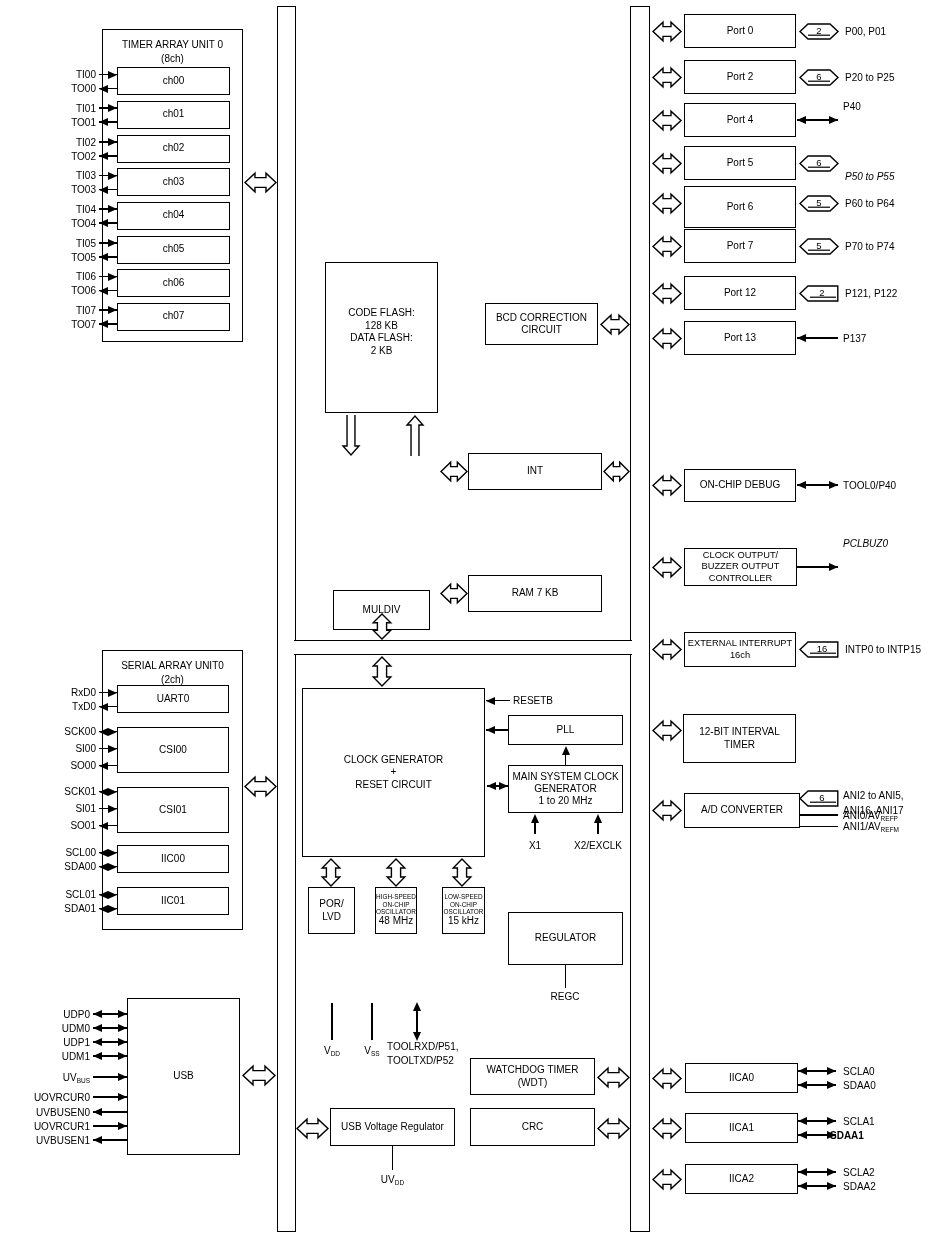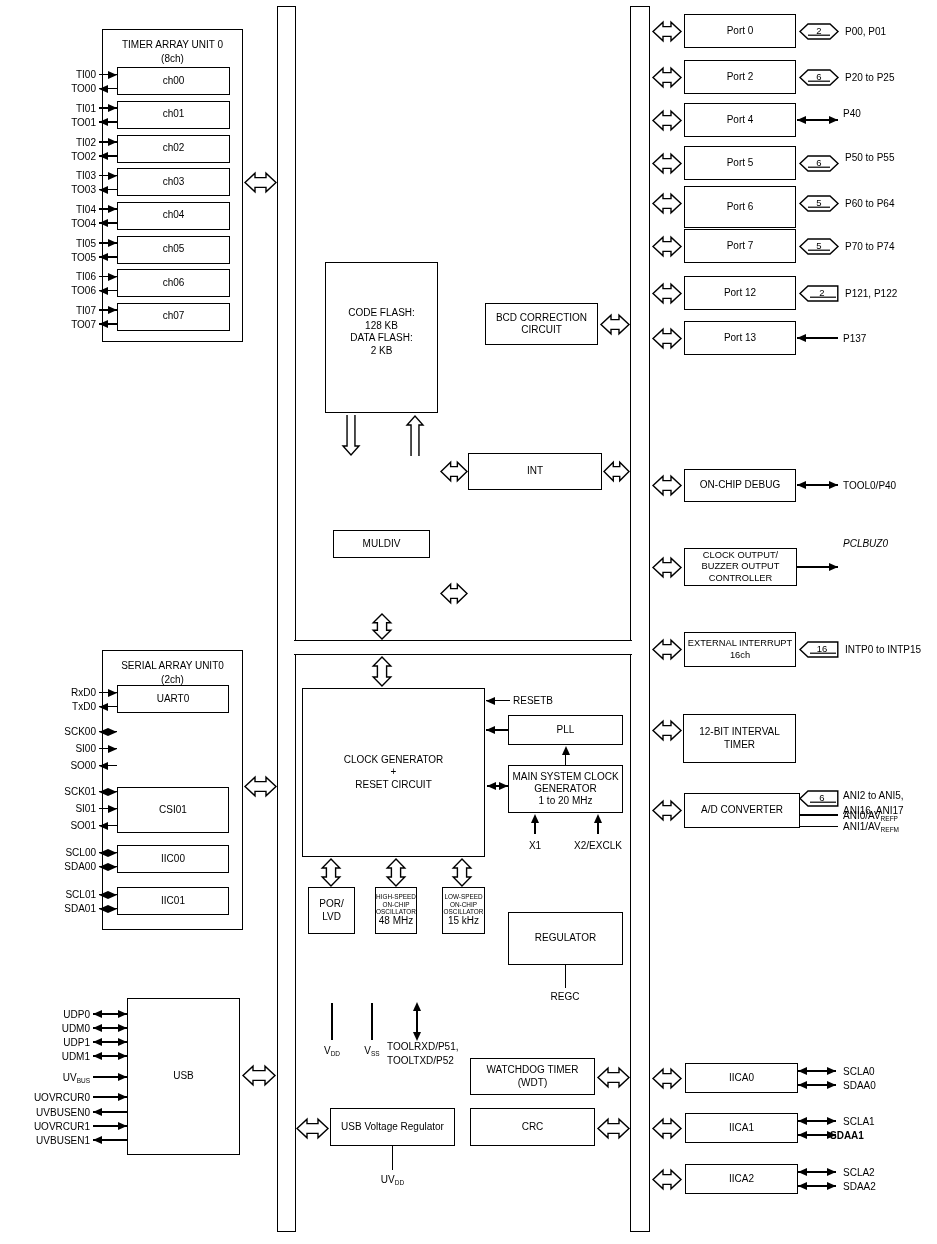--- a/index.html
+++ b/index.html
@@ -337,7 +337,7 @@
     <div class="pl" style="left: 797px; top: 119.25px; width: 41px;"></div>
     <div class="ah ahl" style="left: 797px; top: 116px;"></div>
     <div class="ah ahr" style="left: 829px; top: 116px;"></div>
-    <div class="lbl" style="top: 107px; left: 843px;"><span>P40</span></div>
+    <div class="lbl" style="top: 100px; left: 843px;"><span>P40</span></div>
     <div class="box" style="left: 684px; top: 146px; width: 112px; height: 34px;">
       <span>Port 5</span>
     </div>

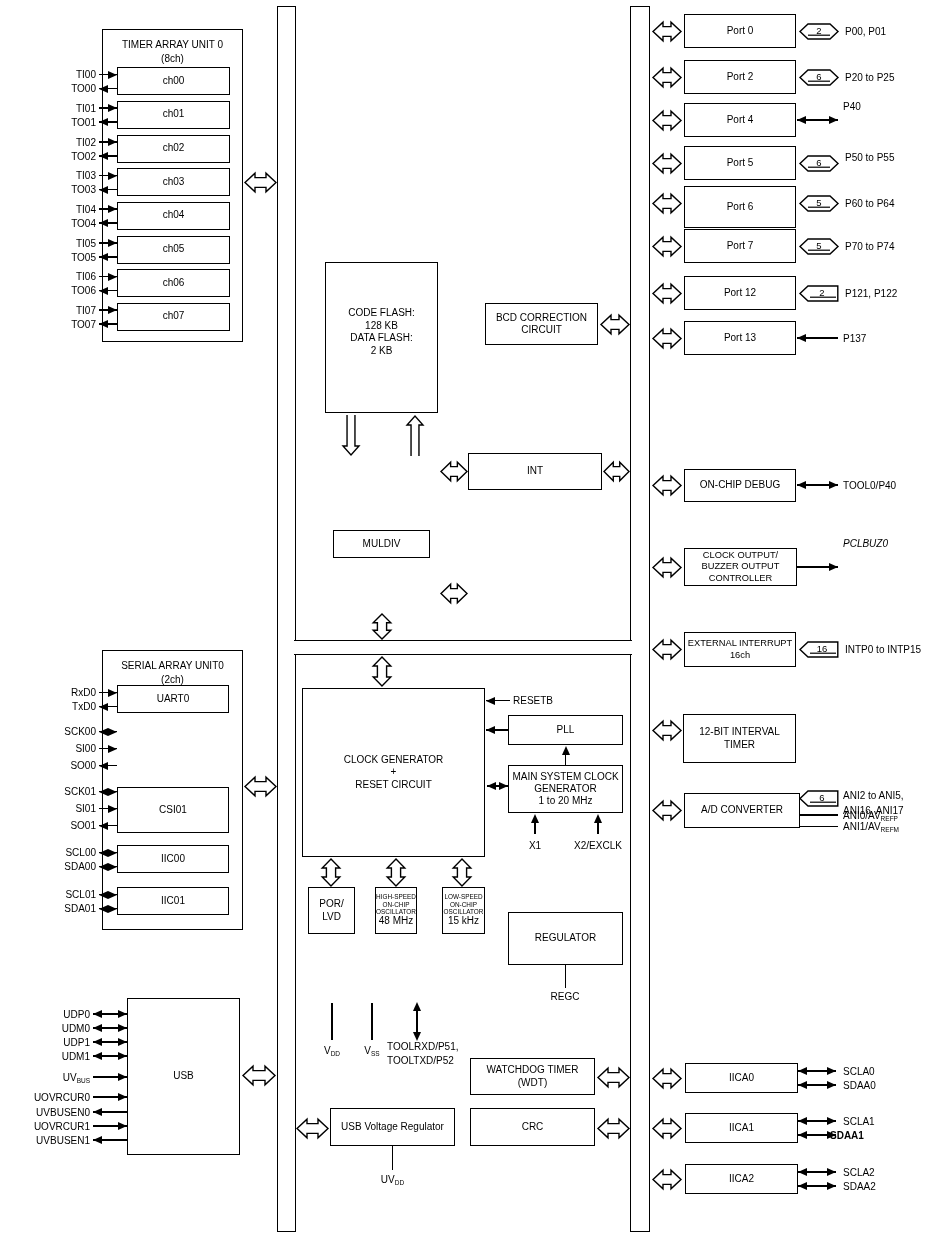--- a/index.html
+++ b/index.html
@@ -349,7 +349,7 @@
       <line x1="9" x2="31" y1="12.2" y2="12.2" stroke="#000" stroke-width="1.2"></line>
       <text x="20" y="11" text-anchor="middle" font-size="9.5">6</text>
     </svg>
-    <div class="lbl" style="top: 151px; left: 845px;"><span>P50 to P55</span></div>
+    <div class="lbl" style="top: 170px; left: 845px; font-style: italic;"><span>P50 to P55</span></div>
     <div class="box" style="left: 684px; top: 186px; width: 112px; height: 42px;">
       <span>Port 6</span>
     </div>

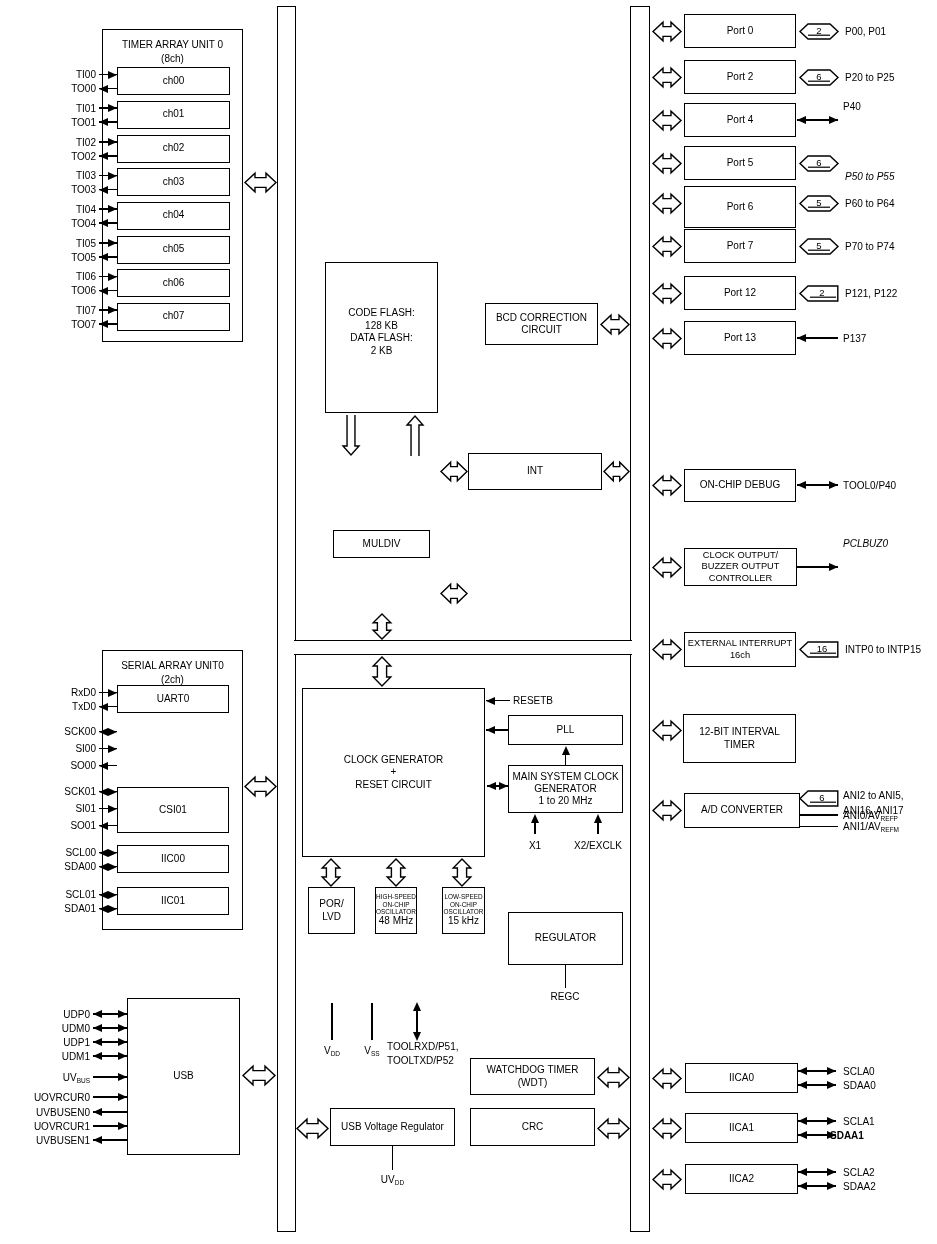--- a/index.html
+++ b/index.html
@@ -61,6 +61,9 @@
 
   <div class="box" style="left:468px;top:453px;width:134px;height:37px">
     <span>INT</span>
+  </div>
+  <div class="box" style="left:468px;top:575px;width:134px;height:37px">
+    <span>RAM 7 KB</span>
   </div>
   <div class="box" style="left:485px;top:303px;width:113px;height:42px">
     <span>BCD CORRECTION</span>

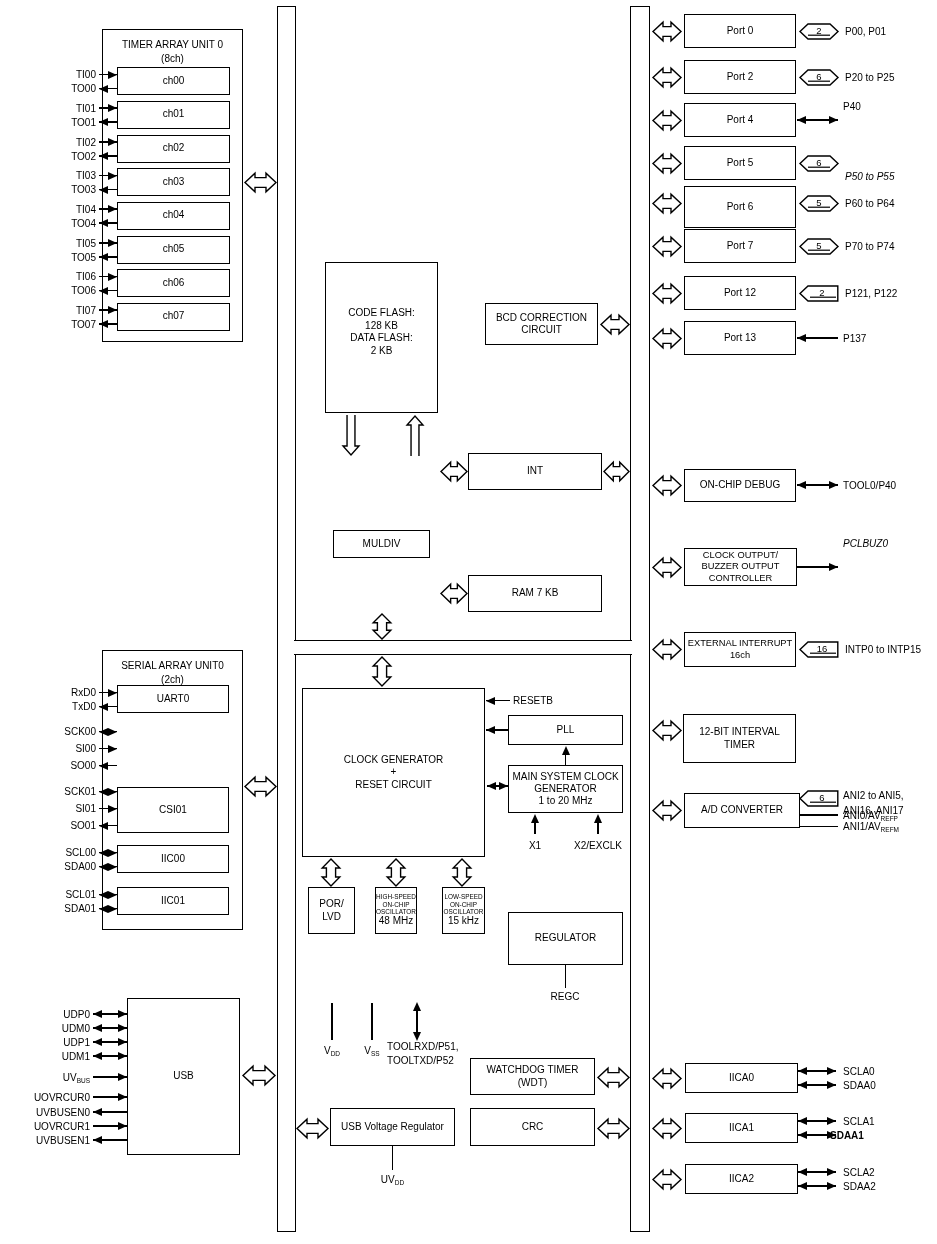--- a/index.html
+++ b/index.html
@@ -55,7 +55,7 @@
     <span class="bl">2 KB</span>
   </div>
 
-  <div class="box" style="left:333px;top:530px;width:97px;height:28px">
+  <div class="box" style="left:333px;top:590px;width:97px;height:40px">
     <span>MULDIV</span>
   </div>
 

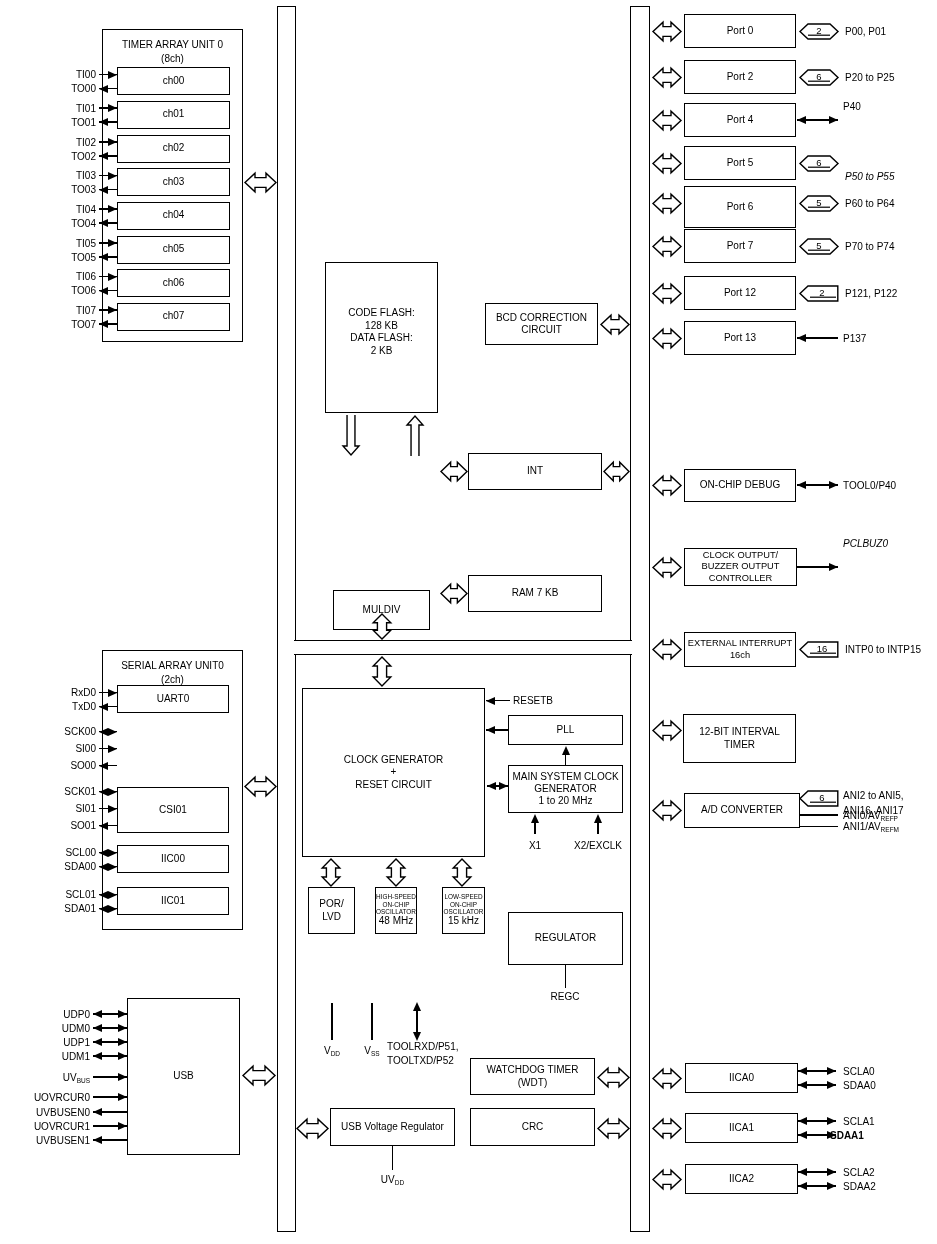--- a/index.html
+++ b/index.html
@@ -231,6 +231,9 @@
     <div class="pl" style="left: 99px; top: 705.75px; width: 18px;"></div>
     <div class="ah ahl" style="left: 99px; top: 702.5px;"></div>
     <div class="lbl lr" style="top: 700px; left: -24px; width: 120px;"><span>TxD0</span></div>
+    <div class="box" style="left: 117px; top: 727px; width: 112px; height: 46px;">
+      <span>CSI00</span>
+    </div>
     <div class="pl" style="left: 99px; top: 730.75px; width: 18px;"></div>
     <div class="ah ahr" style="left: 108px; top: 727.5px;"></div>
     <div class="ah ahl" style="left: 99px; top: 727.5px;"></div>

